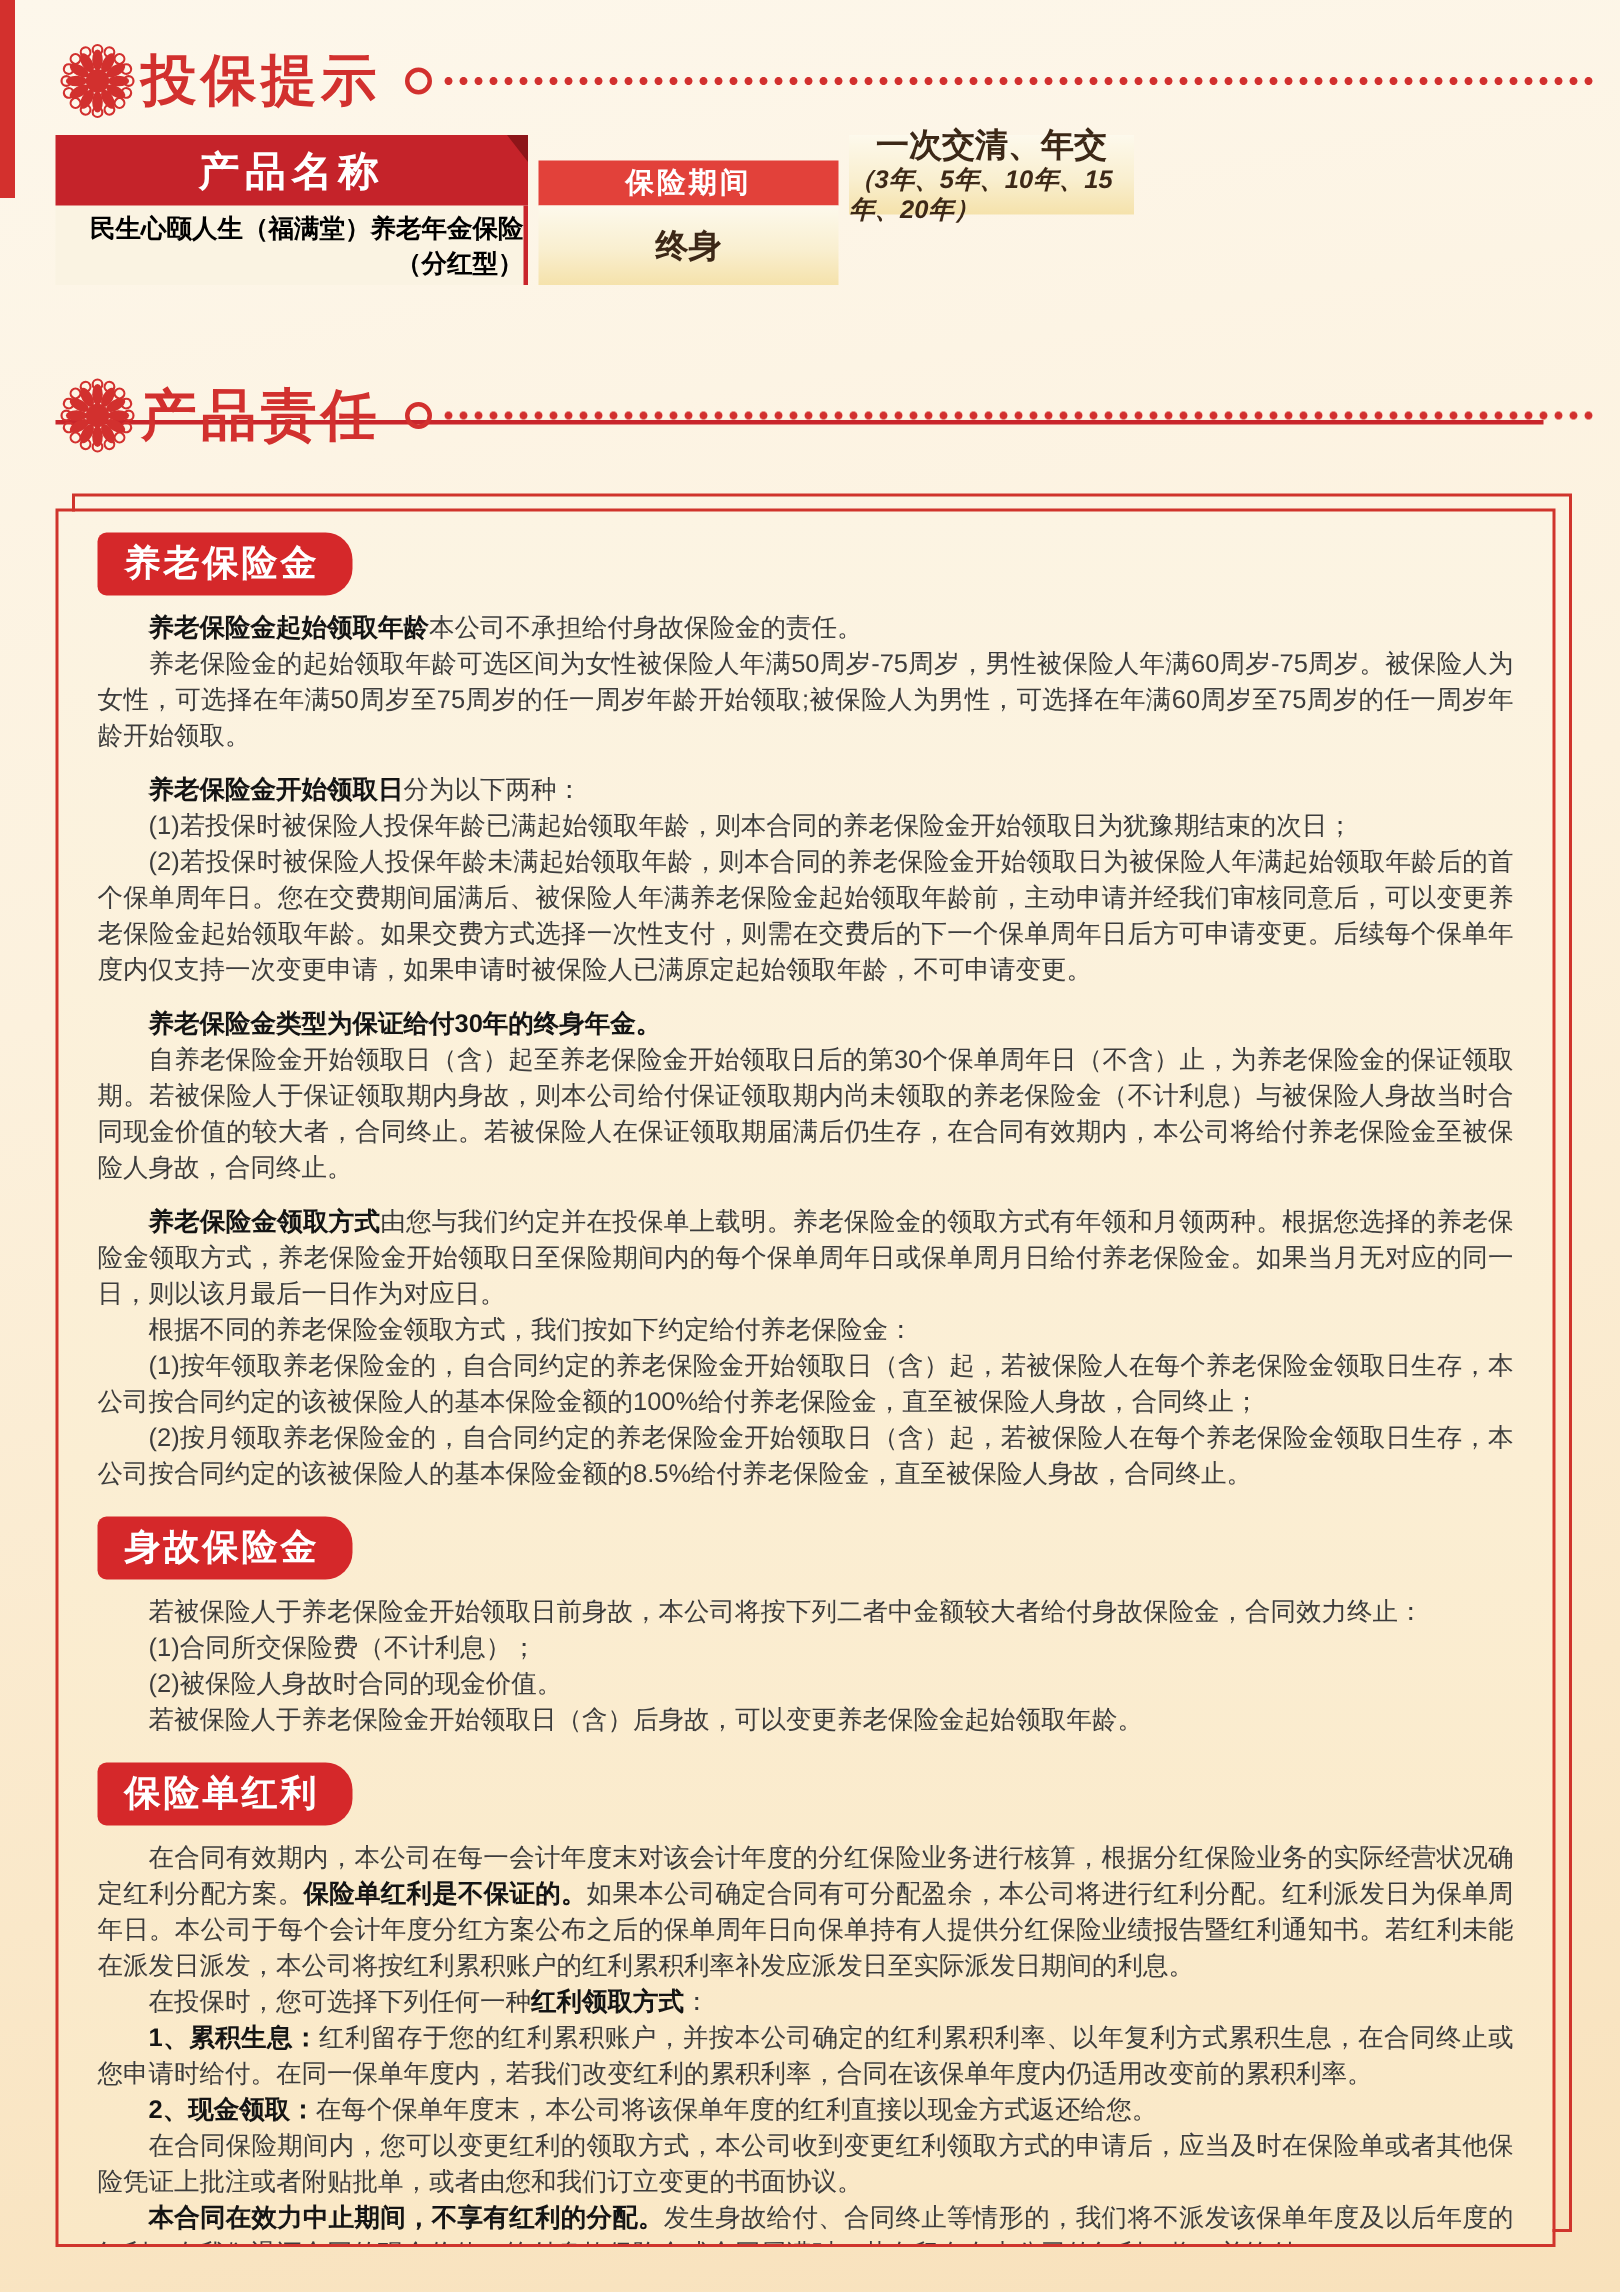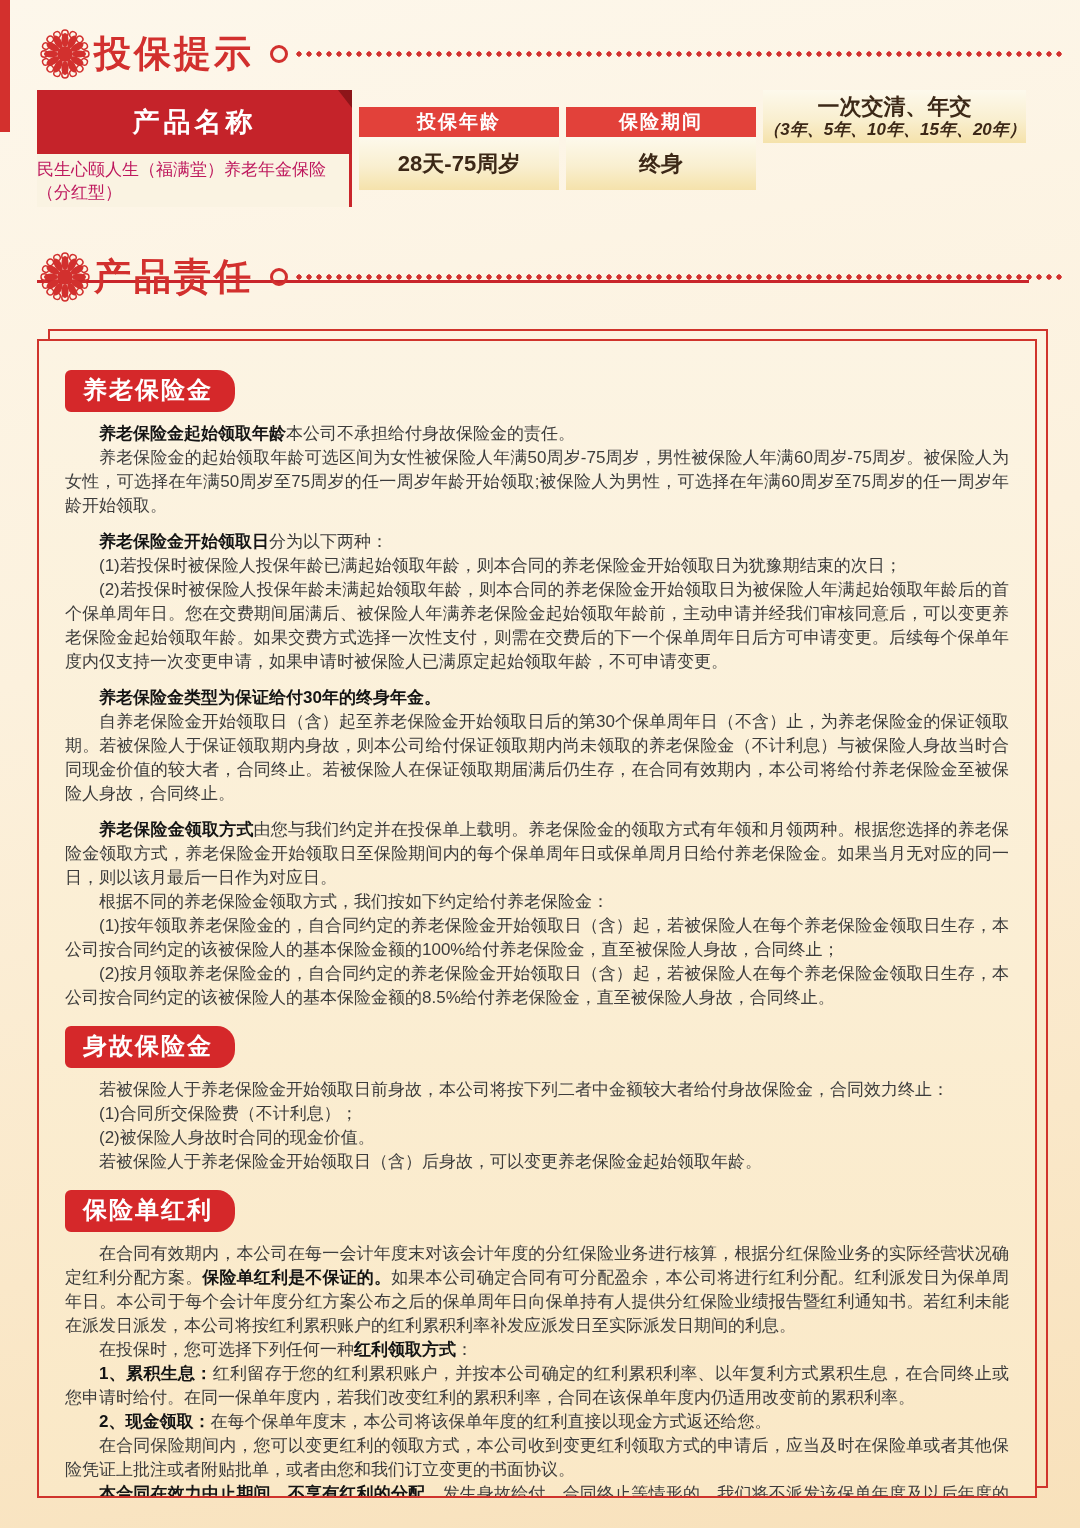--- a/index.html
+++ b/index.html
@@ -23,7 +23,7 @@
   
   .ptable{position:absolute;left:37px;top:90px;width:992px;height:196px;}
   .tcol1{position:absolute;left:0;top:0;width:315px;}
-  .banner{position:relative;height:64px;background:#c5232a;color:#fff;font-size:27px;font-weight:700;
+  .banner{position:relative;height:47px;background:#c5232a;color:#fff;font-size:27px;font-weight:700;
           letter-spacing:4px;display:flex;align-items:center;justify-content:center;}
   .fold{position:absolute;top:0;right:0;width:14px;height:18px;background:#8d1519;
         clip-path:polygon(0 0,100% 0,100% 100%);}

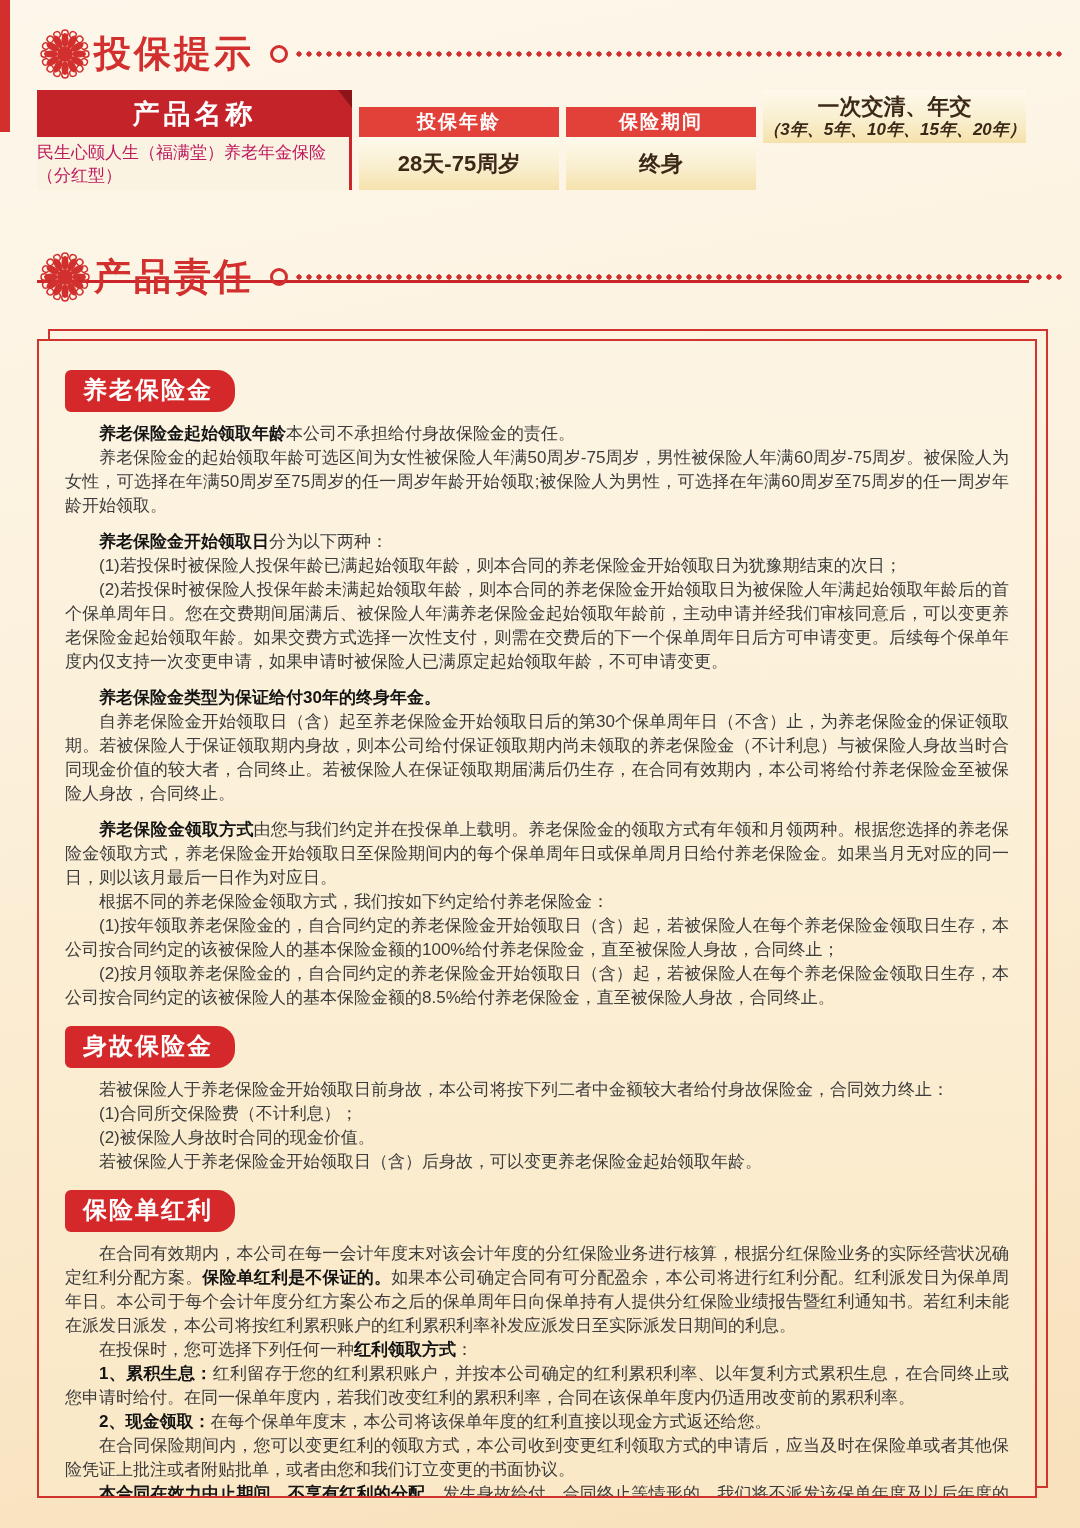--- a/index.html
+++ b/index.html
@@ -117,12 +117,6 @@
     </div>
     <div class="tcols">
         <div class="tcol">
-          <div class="thead">投保年龄</div>
-          <div class="tval">
-            <span class="vbig">28天-75周岁</span>
-          </div>
-        </div>
-        <div class="tcol">
           <div class="thead">保险期间</div>
           <div class="tval">
             <span class="vbig">终身</span>

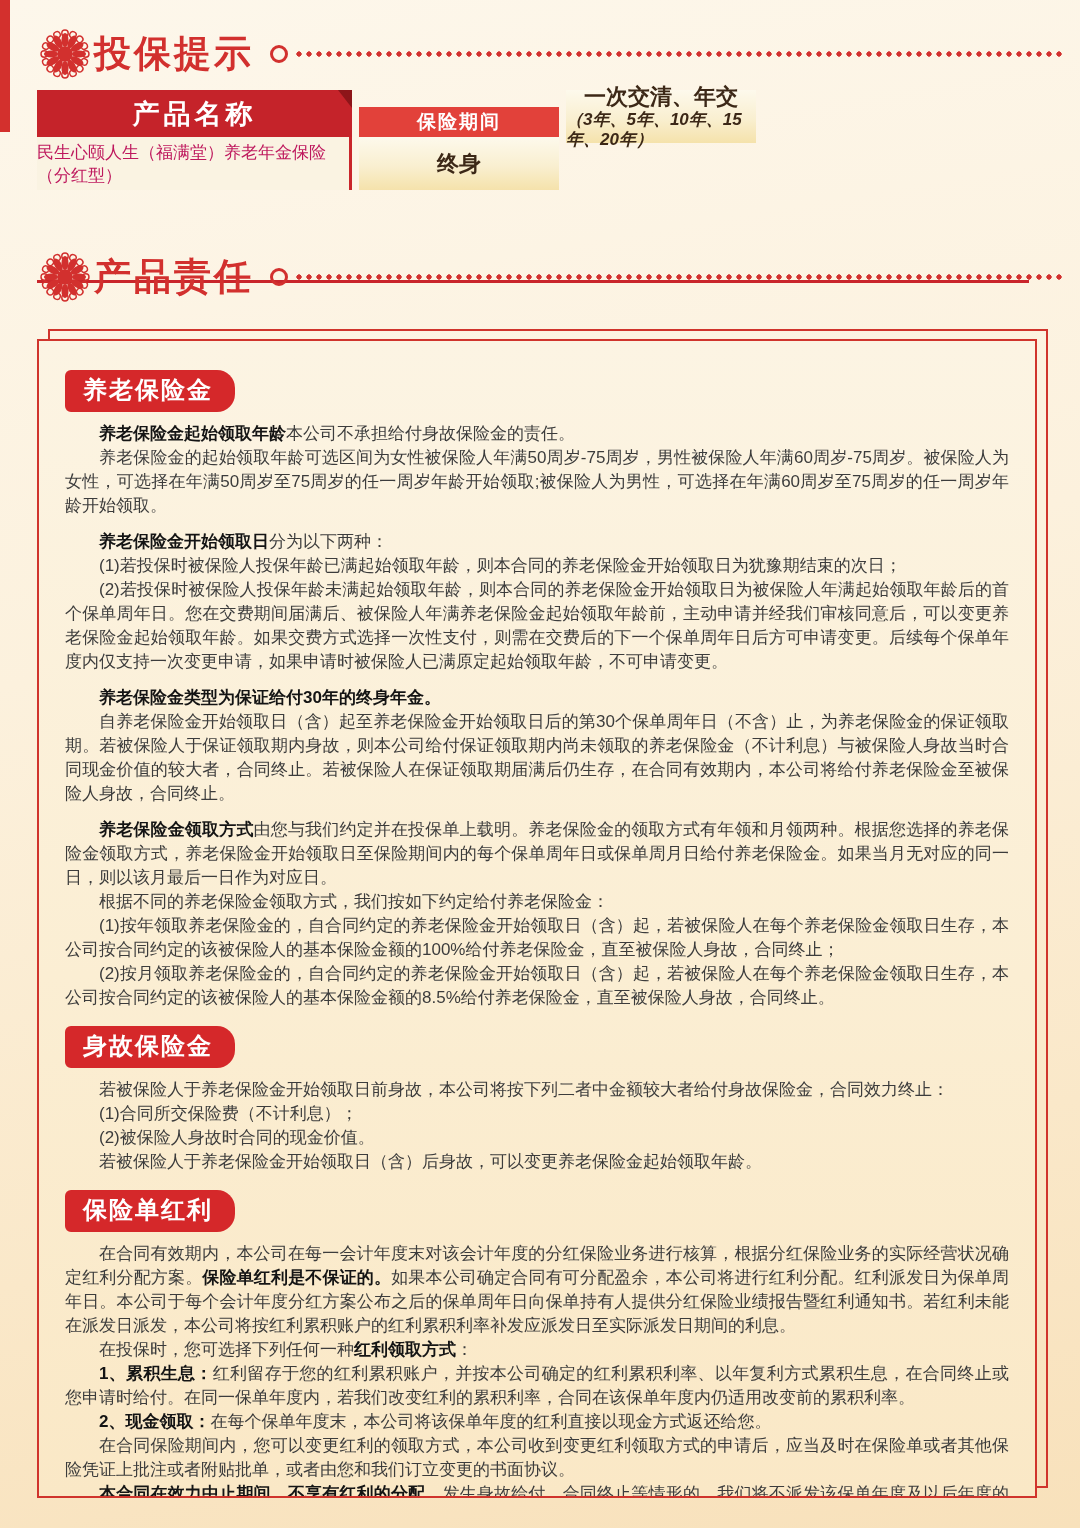--- a/index.html
+++ b/index.html
@@ -28,7 +28,7 @@
   .fold{position:absolute;top:0;right:0;width:14px;height:18px;background:#8d1519;
         clip-path:polygon(0 0,100% 0,100% 100%);}
   .tval1{height:53px;background:#faf3e2;border-right:3px solid #c9252b;display:flex;align-items:center;
-         justify-content:center;font-size:17px;font-weight:400;color:#be185d;}
+         justify-content:center;font-size:17px;font-weight:700;color:#000000;text-align:right;}
   .tcols{position:absolute;left:322px;top:0;display:flex;gap:7px;}
   .tcol{display:flex;flex-direction:column;}
   .tcol:nth-child(1){width:200px;} .tcol:nth-child(2){width:190px;} .tcol:nth-child(3){width:263px;}

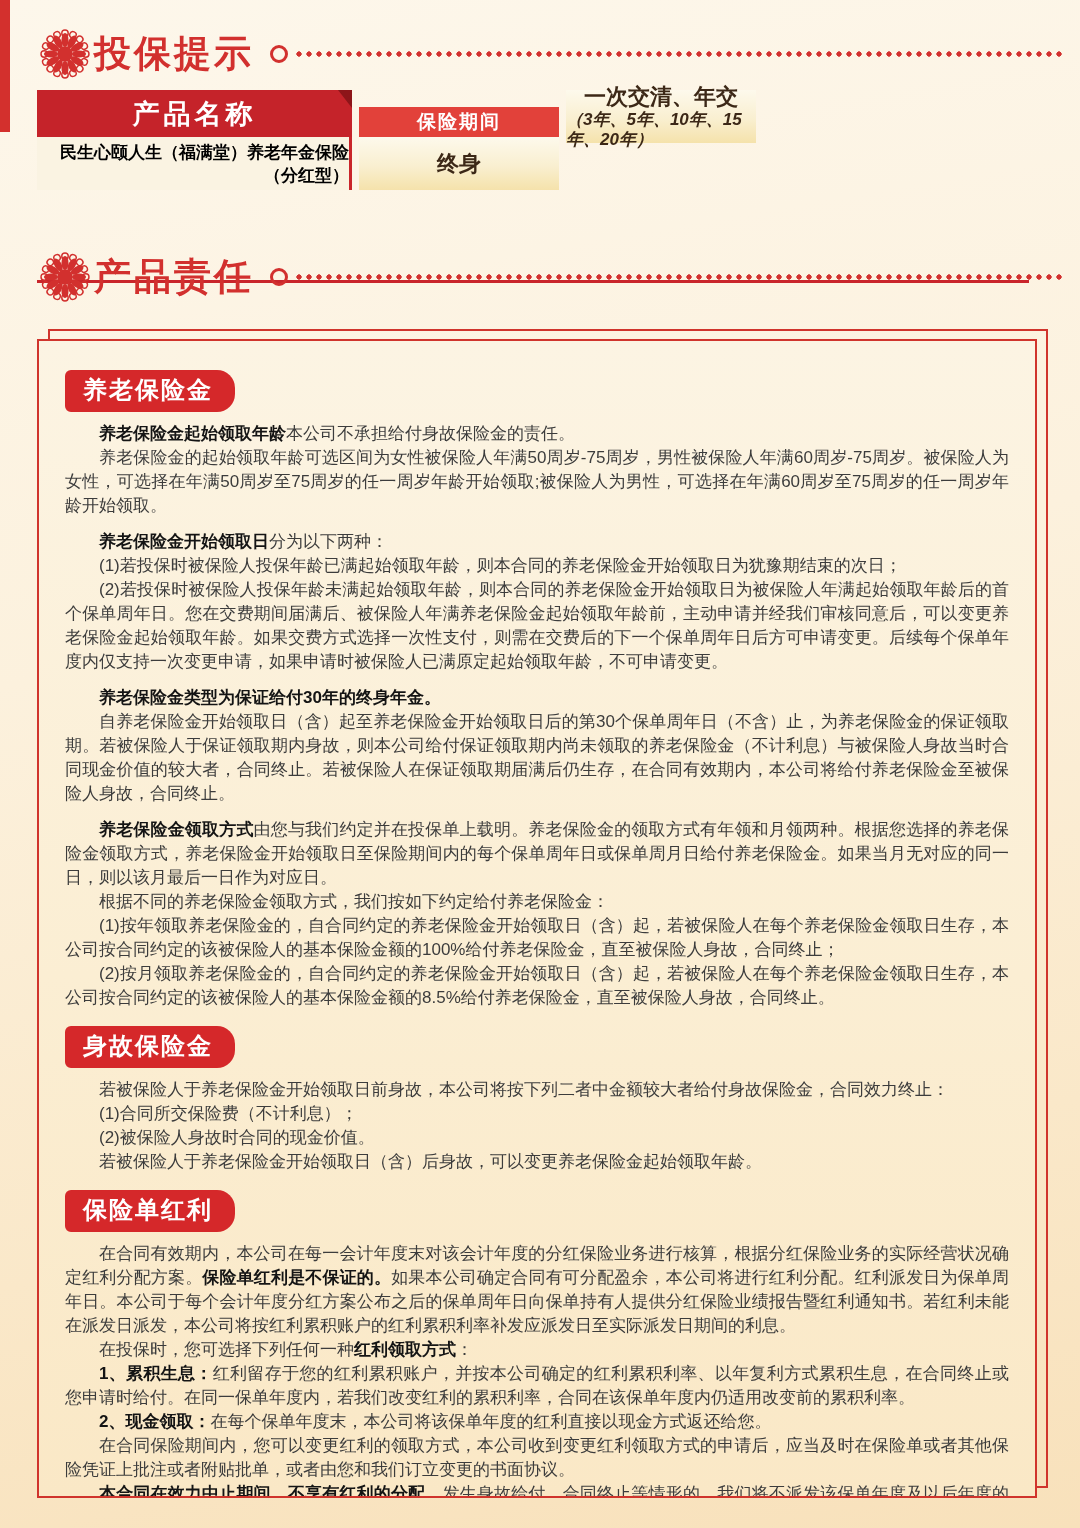--- a/index.html
+++ b/index.html
@@ -48,7 +48,7 @@
            padding:14px 26px 0 26px;overflow:hidden;}
   .badge{display:inline-block;background:#d5282a;color:#fff;font-size:24px;font-weight:700;
          letter-spacing:2px;padding:4px 22px 6px 18px;border-radius:6px 18px 18px 6px;margin:16px 0 10px 0;}
-  .badge:first-child{margin-top:15px;}
+  .badge:first-child{margin-top:0;}
   .pgroup + .pgroup{margin-top:12px;}
   .para{margin:0;font-size:17px;line-height:24px;color:#3c3c3c;text-align:justify;text-indent:2em;}
   .para .b{font-weight:700;color:#141414;}

